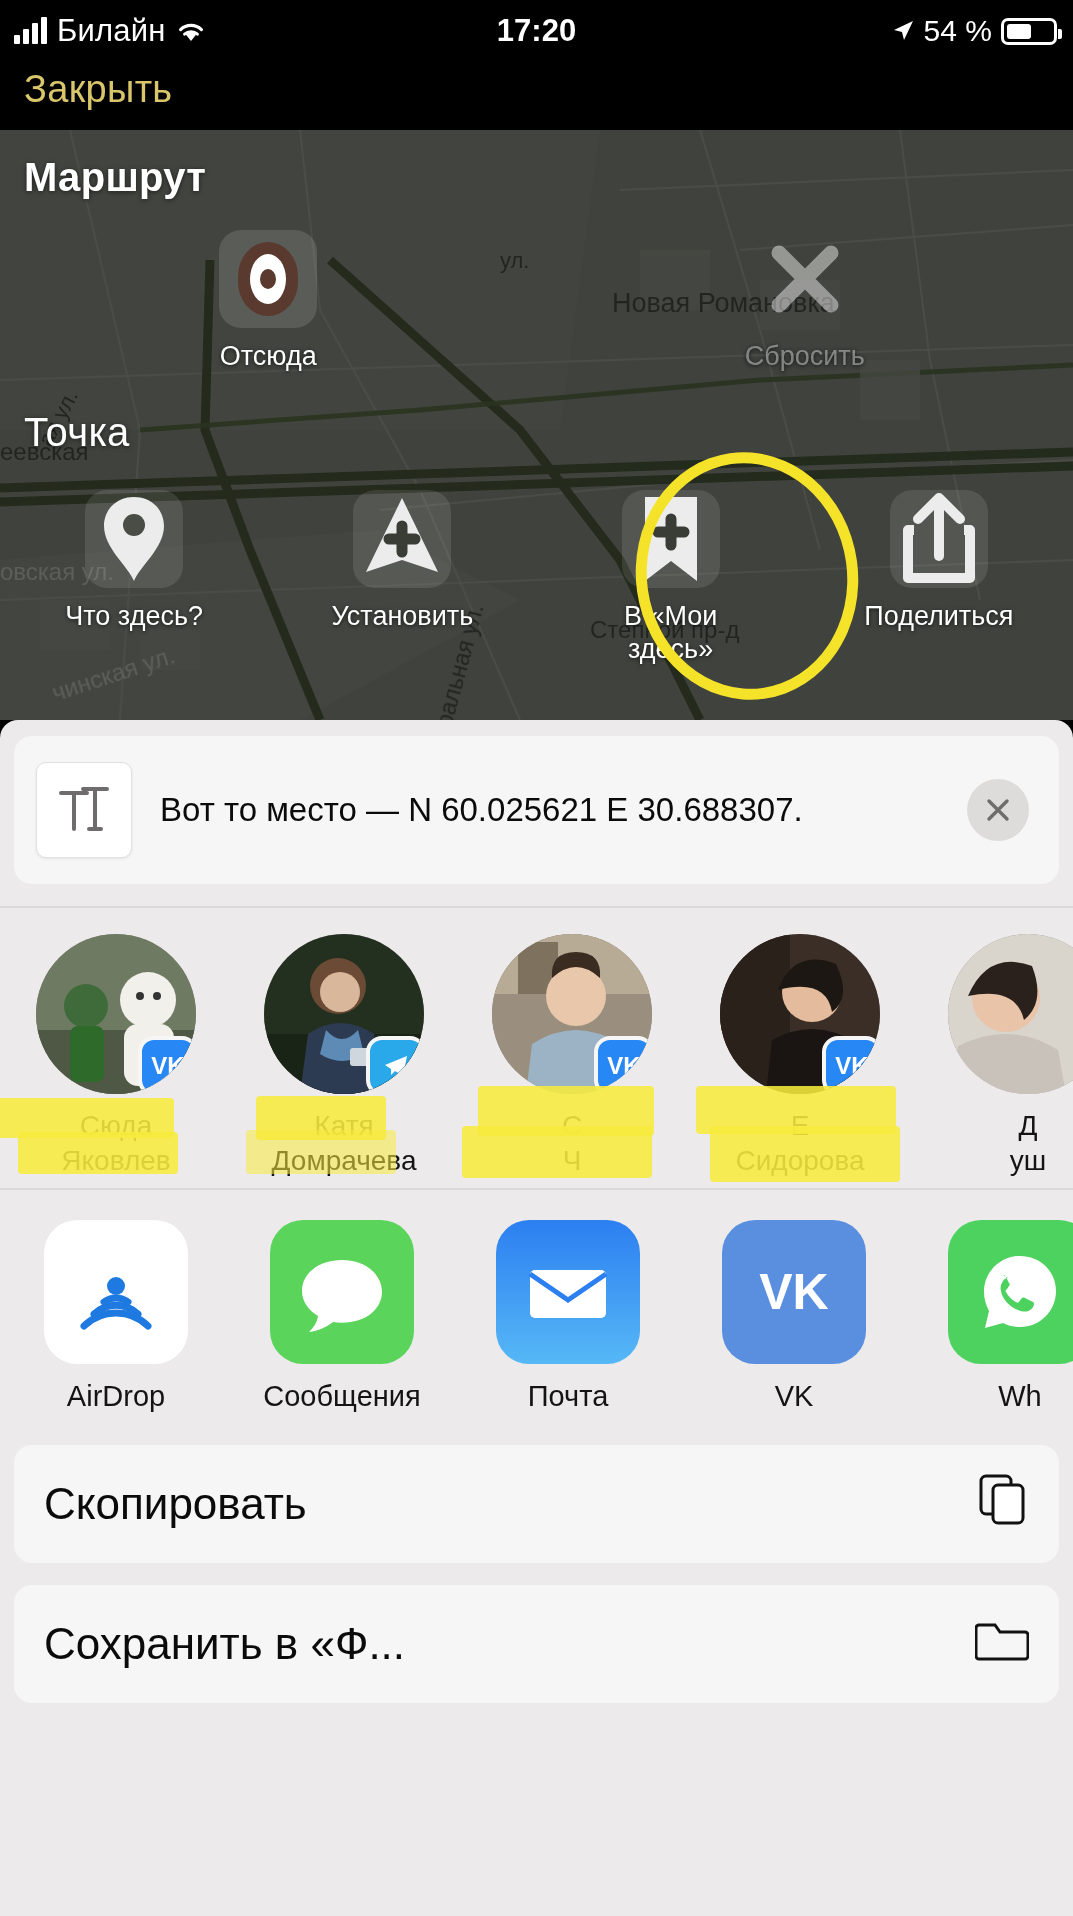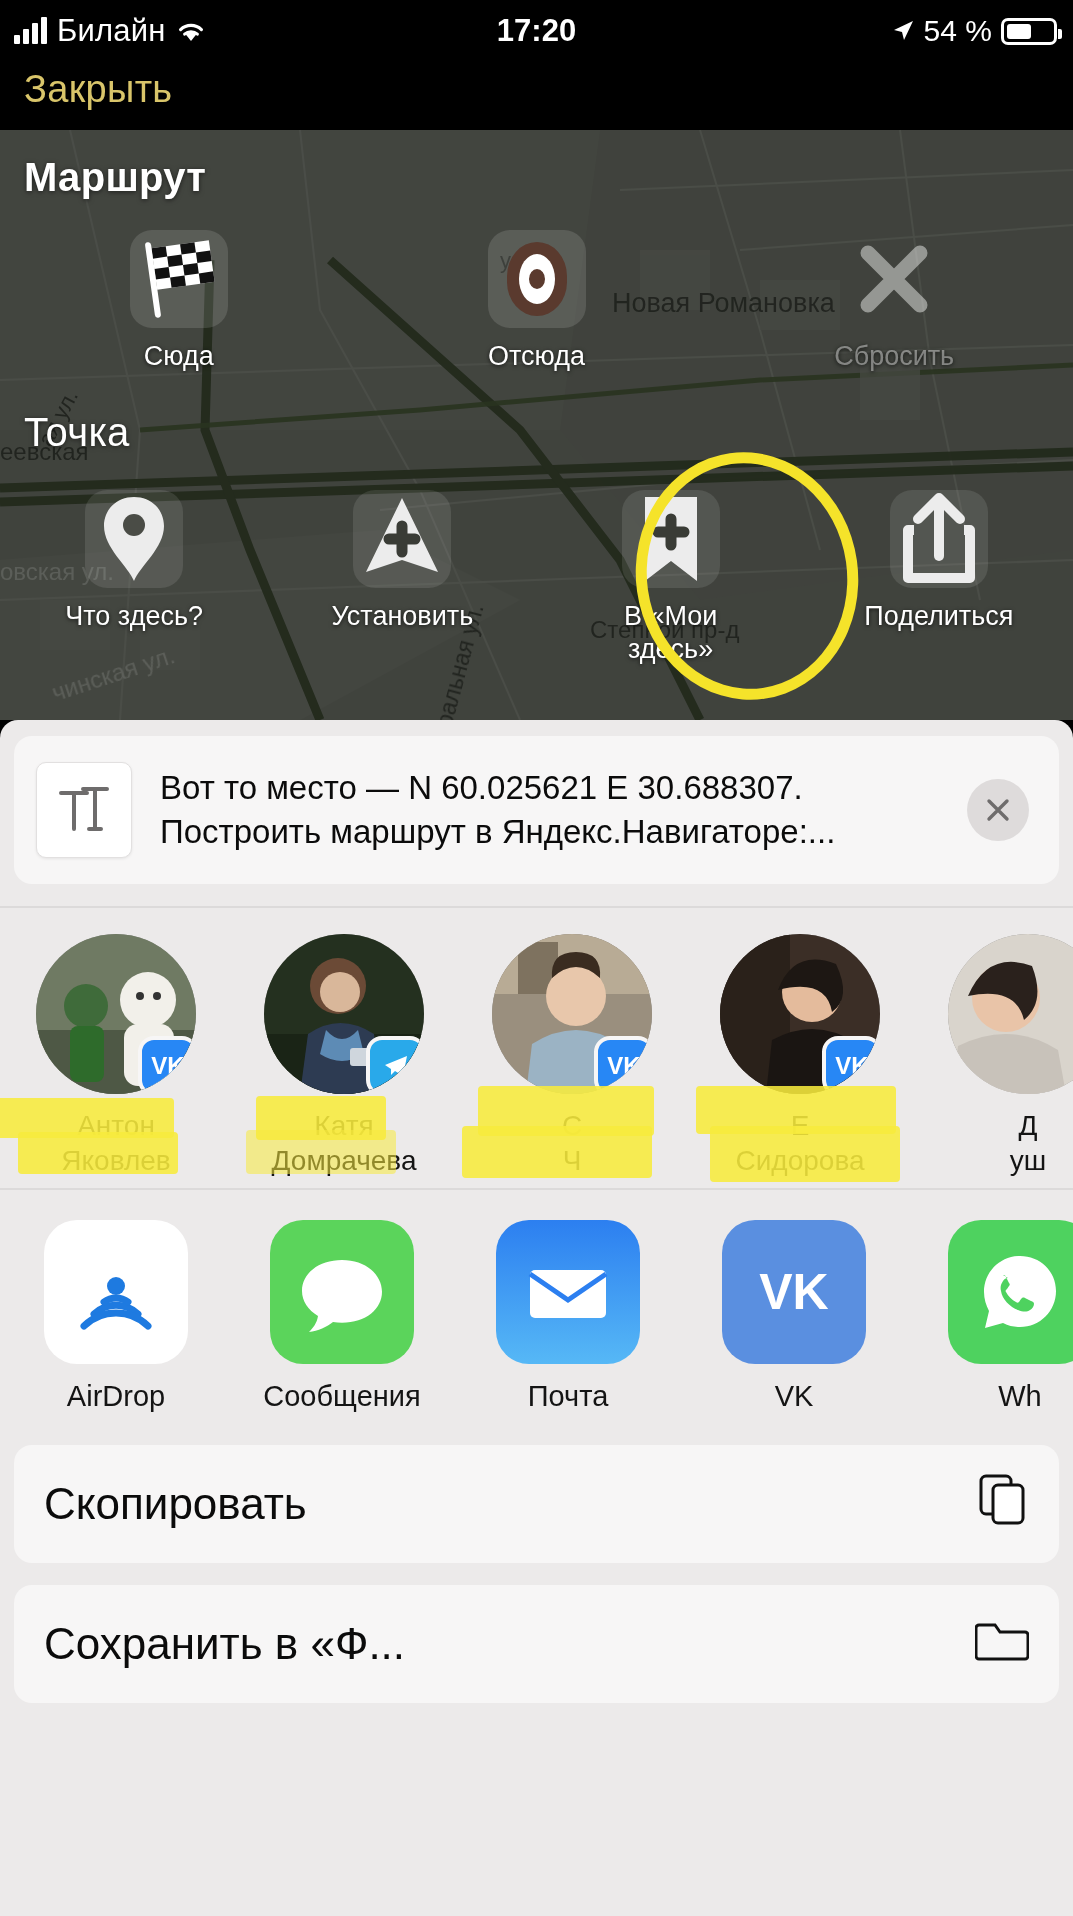--- a/index.html
+++ b/index.html
@@ -258,27 +258,6 @@
 
     <div class="actions-row" style="top:100px;">
 
-      <div class="action">
-        <div class="tile">
-          <svg class="ic flag-ic" viewBox="0 0 86 86">
-            <g>
-              <rect x="18" y="8" width="58" height="42" fill="#fff" transform="rotate(-8 47 29)"></rect>
-              <g transform="rotate(-8 47 29)" fill="#111">
-                <rect x="18" y="8" width="14.5" height="10.5"></rect>
-                <rect x="47" y="8" width="14.5" height="10.5"></rect>
-                <rect x="32.5" y="18.5" width="14.5" height="10.5"></rect>
-                <rect x="61.5" y="18.5" width="14.5" height="10.5"></rect>
-                <rect x="18" y="29" width="14.5" height="10.5"></rect>
-                <rect x="47" y="29" width="14.5" height="10.5"></rect>
-                <rect x="32.5" y="39.5" width="14.5" height="10.5"></rect>
-                <rect x="61.5" y="39.5" width="14.5" height="10.5"></rect>
-              </g>
-              <rect x="14" y="6" width="6" height="76" rx="3" fill="#fff" transform="rotate(-8 17 44)"></rect>
-            </g>
-          </svg>
-        </div>
-        <div class="lbl">Сюда</div>
-      </div>
 
 
       <div class="action">

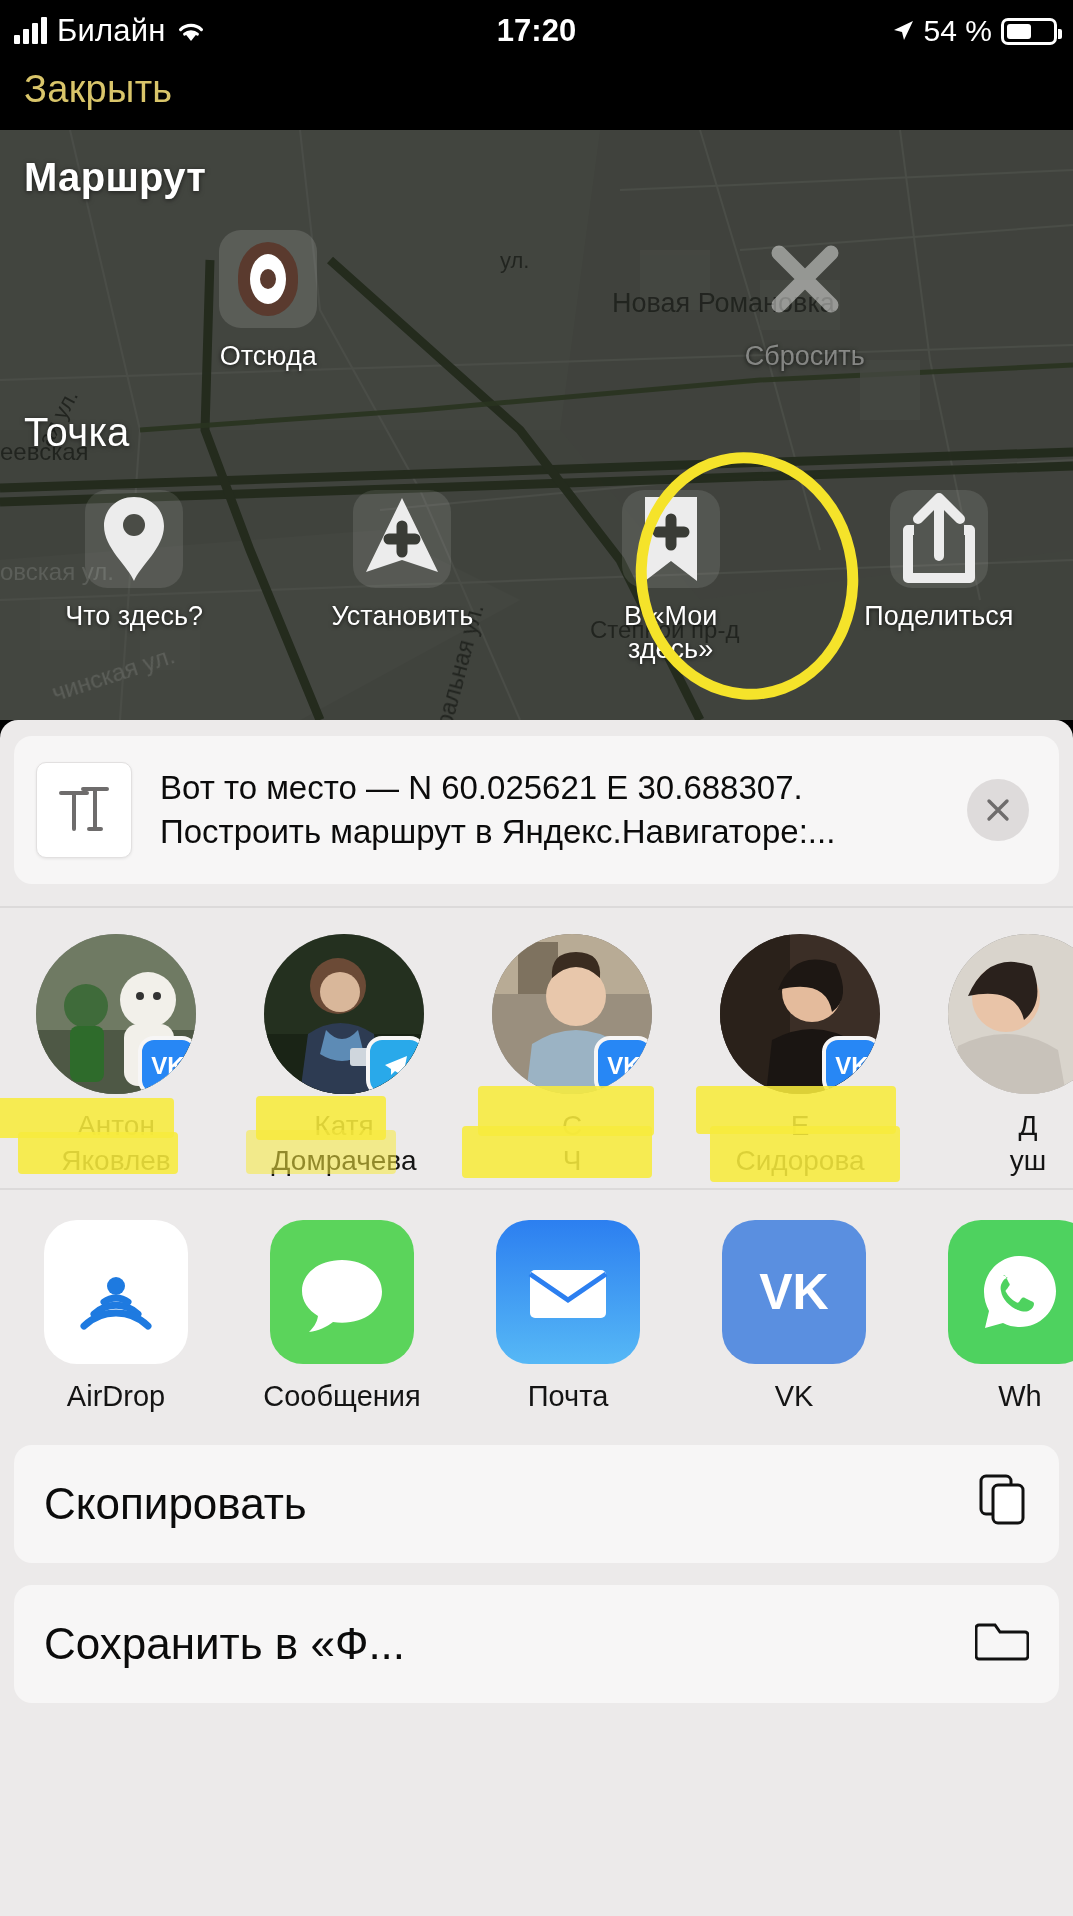--- a/index.html
+++ b/index.html
@@ -339,7 +339,6 @@
       </div>
       <div class="share-text">
         <div>Вот то место — N 60.025621 E 30.688307.</div>
-        <div>Построить маршрут в Яндекс.Навигаторе:...</div>
       </div>
       <div class="close-x">
         <svg width="32" height="32" viewBox="0 0 32 32">

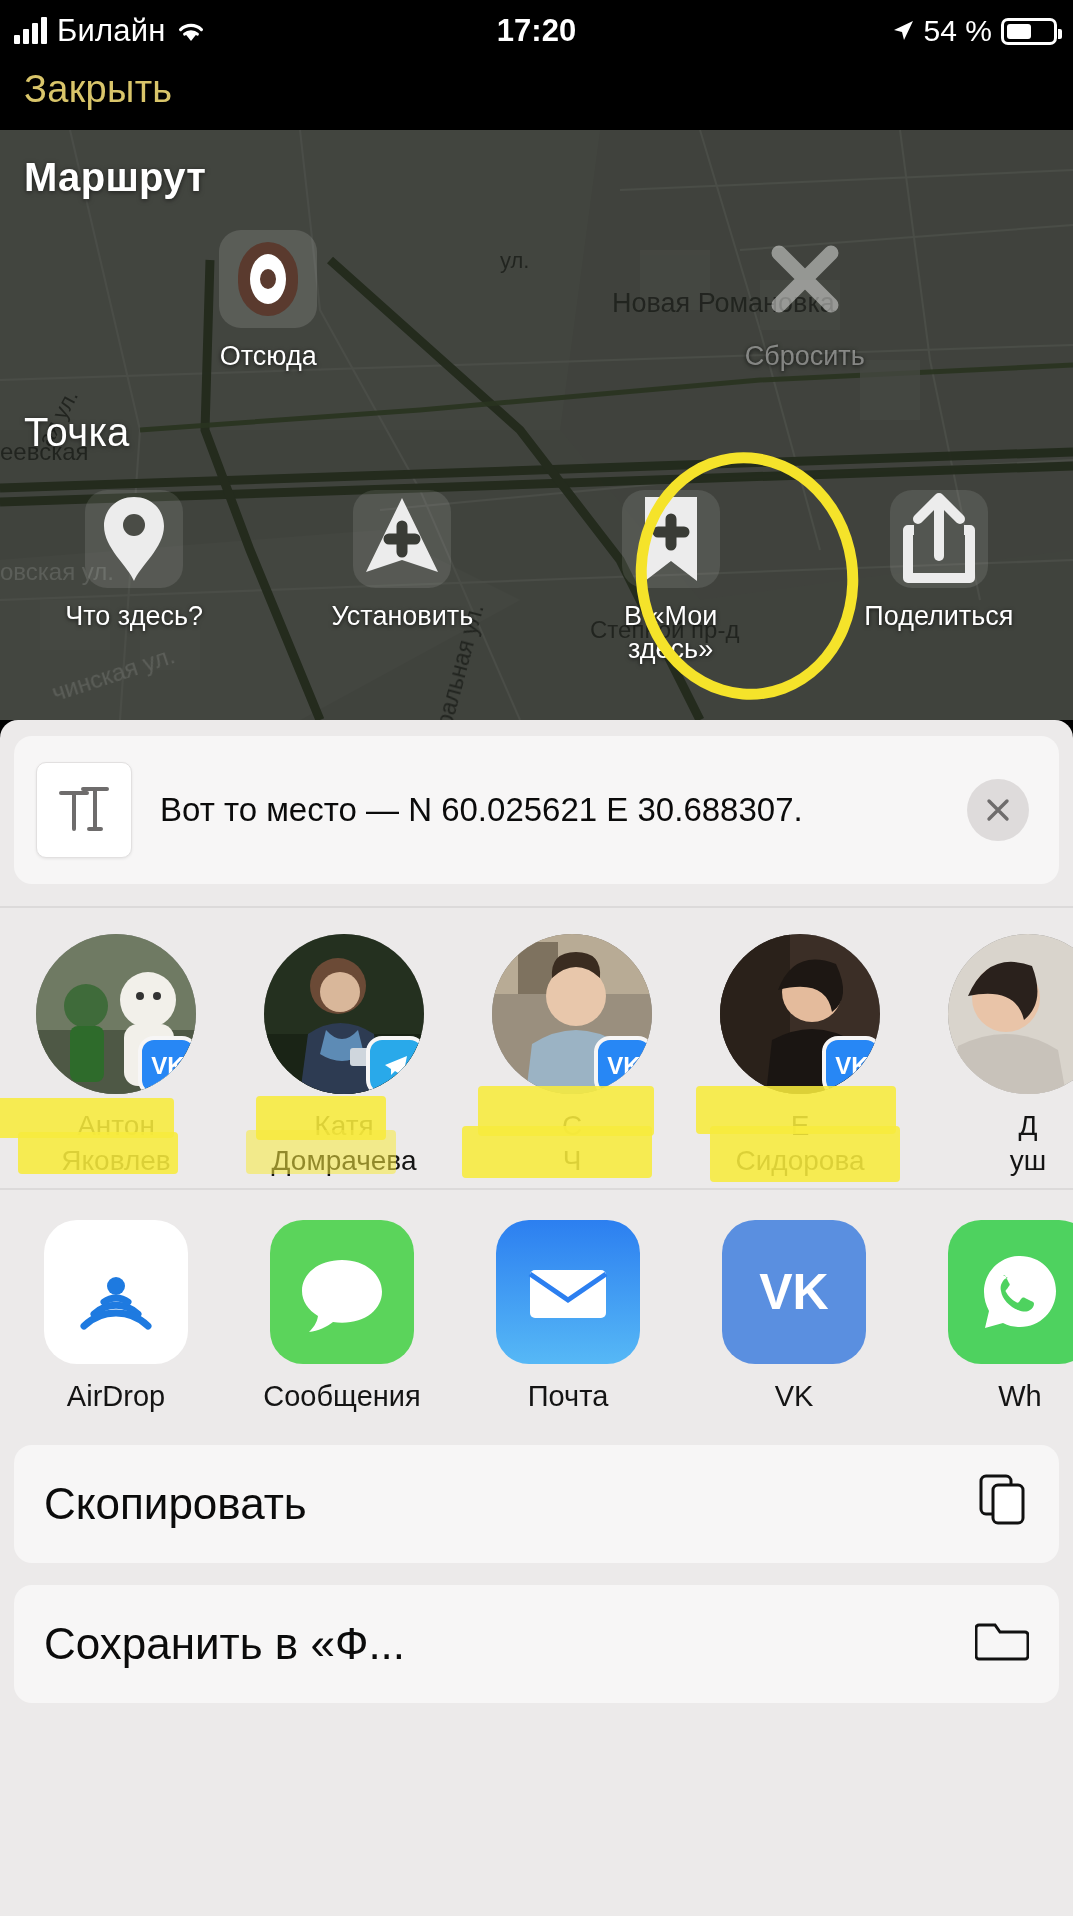--- a/index.html
+++ b/index.html
@@ -366,7 +366,7 @@
           <span class="badge vk">VK</span>
         </div>
         <div class="cname">
-          <span>Антон</span><br>
+          <span>Сюда</span><br>
           <span>Яковлев</span>
           <span class="redact" style="left:-42px; top:-10px; width:180px; height:40px;"></span>
           <span class="redact" style="left:-18px; top:24px; width:160px; height:42px;"></span>

